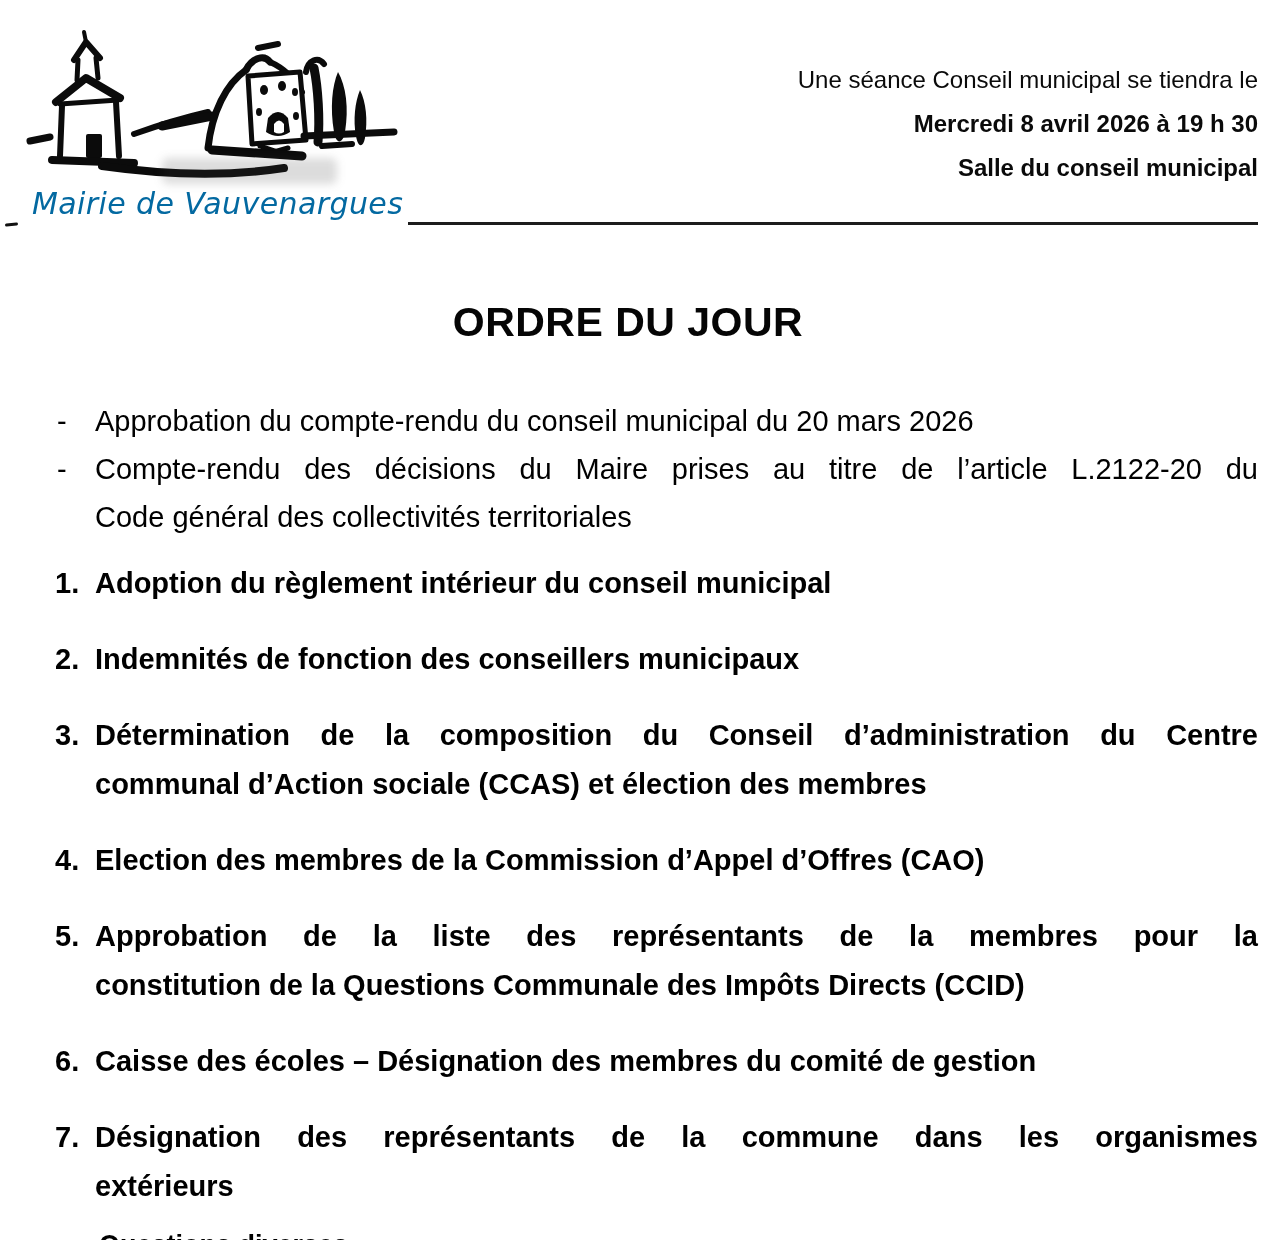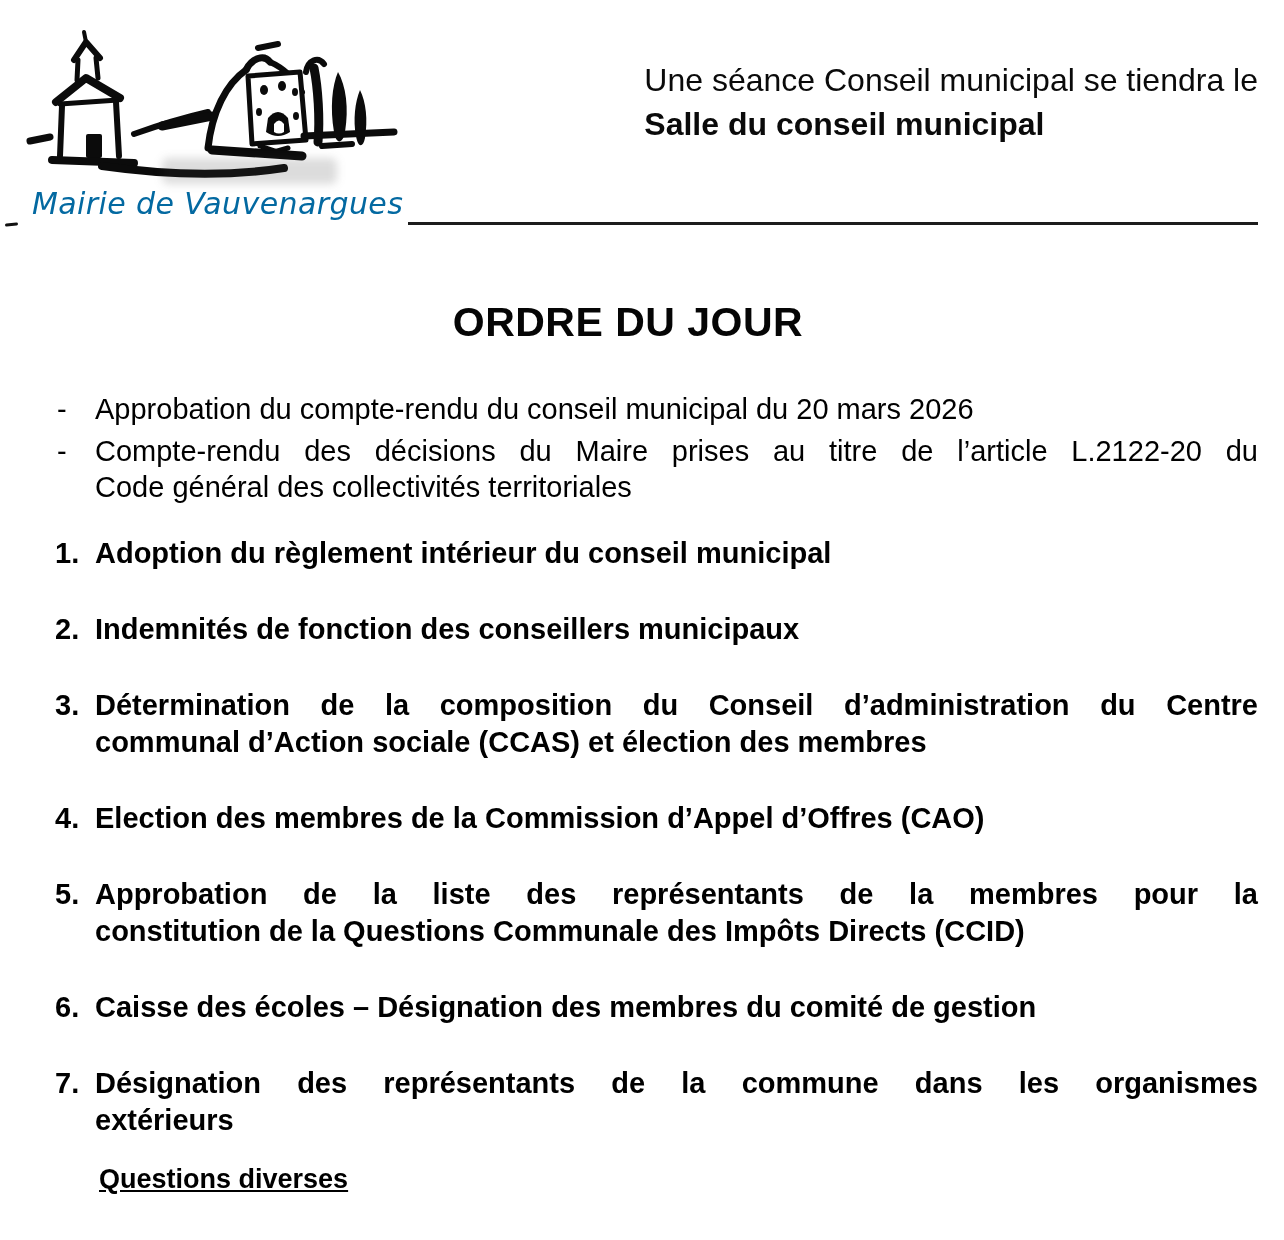--- a/index.html
+++ b/index.html
@@ -49,8 +49,8 @@
     position: absolute;
     top: 58px;
     right: 26px;
-    text-align: left;
-    font-size: 32px;
+    text-align: right;
+    font-size: 24px;
     line-height: 44px;
     color: #0a0a0a;
     white-space: nowrap;

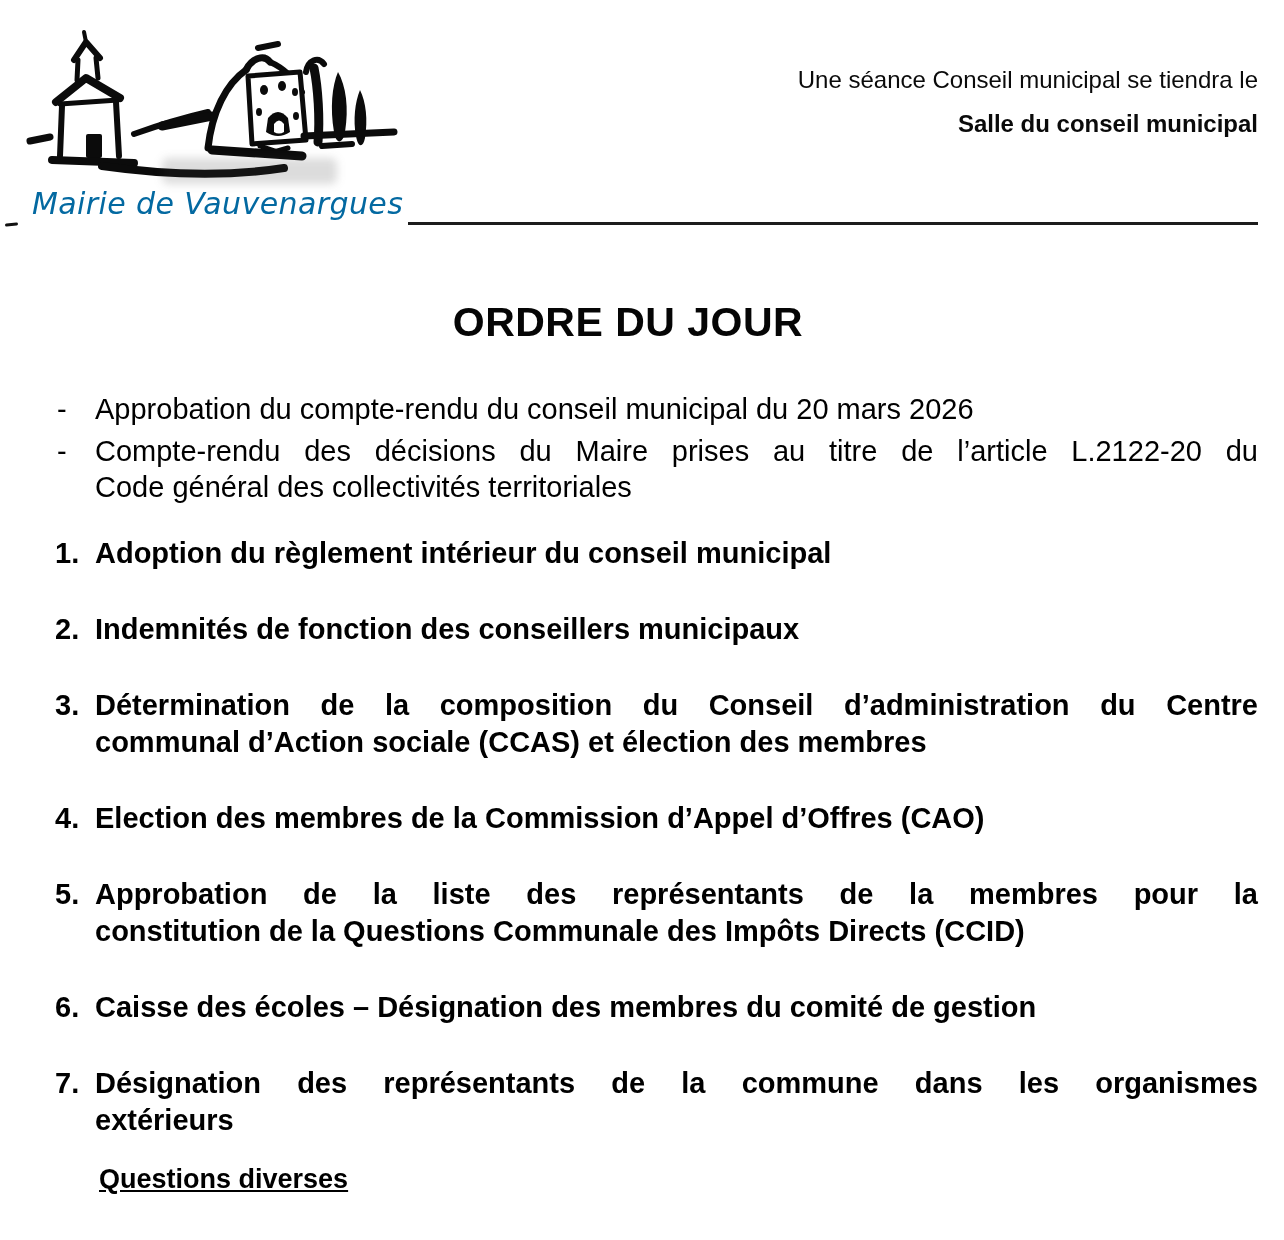--- a/index.html
+++ b/index.html
@@ -194,6 +194,7 @@
 
   <div class="meeting-notice">
     <div class="regular">Une séance Conseil municipal se tiendra le</div>
+    <div class="bold">Mercredi 8 avril 2026 à 19 h 30</div>
     <div class="bold">Salle du conseil municipal</div>
   </div>
 

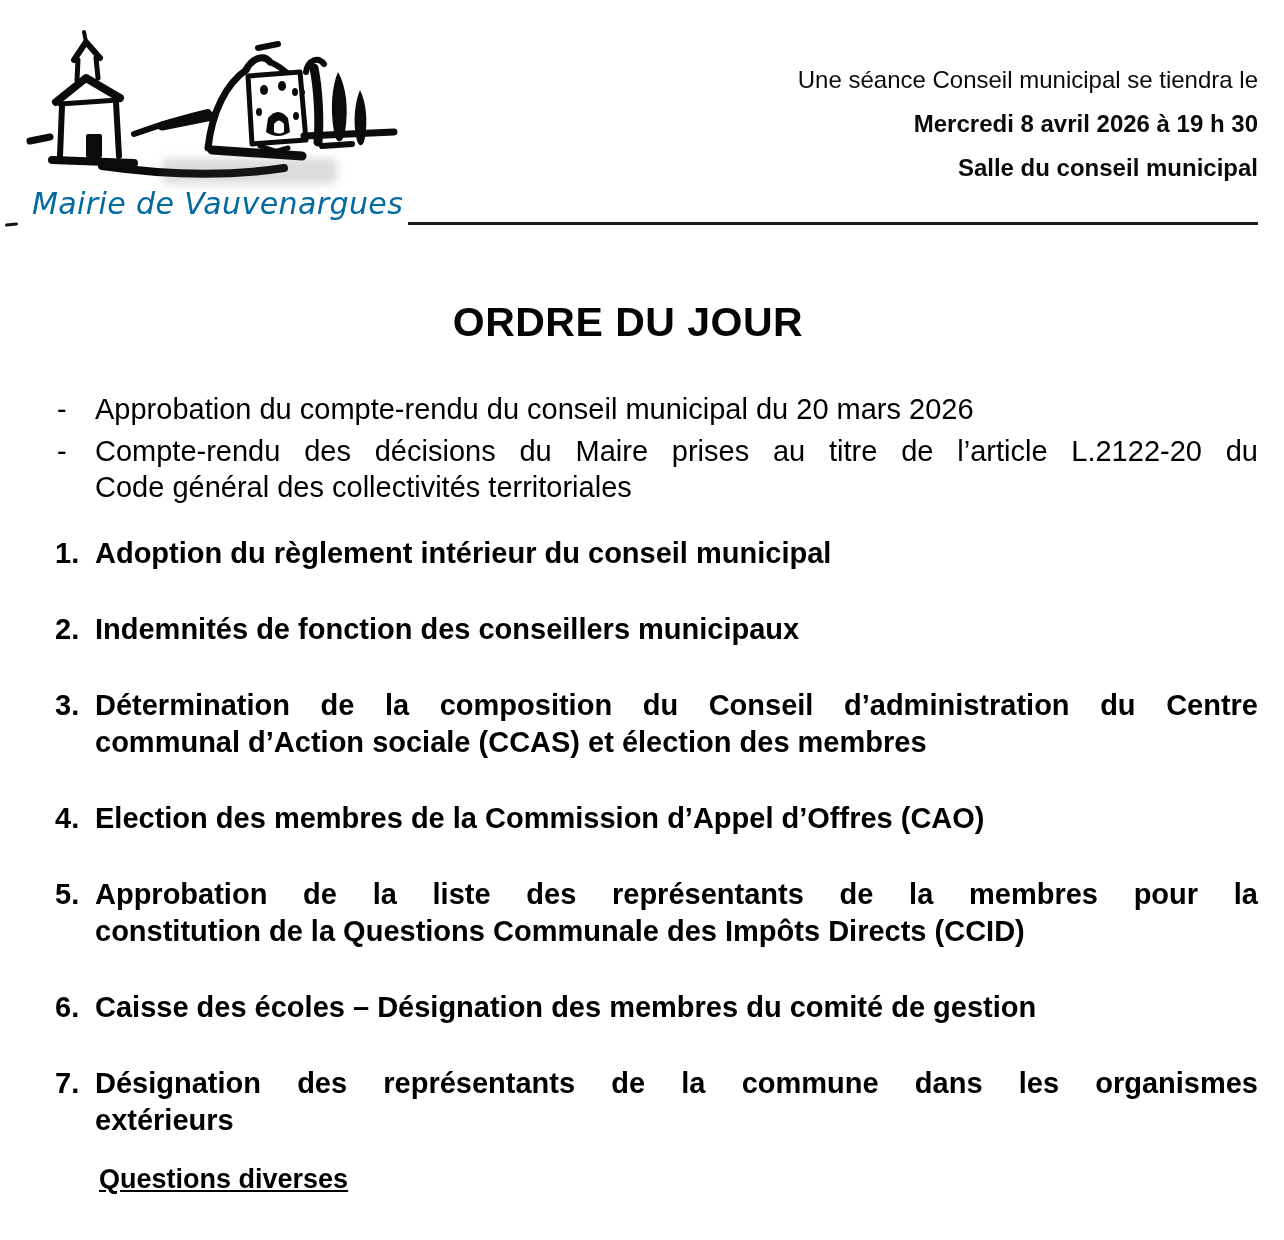--- a/index.html
+++ b/index.html
@@ -125,7 +125,7 @@
     left: 0;
     top: 0;
   }
-  .line { display: block; }
+  .line { display: block; margin-top: 12px; }
   .jline {
     text-align: justify;
     text-align-last: justify;

